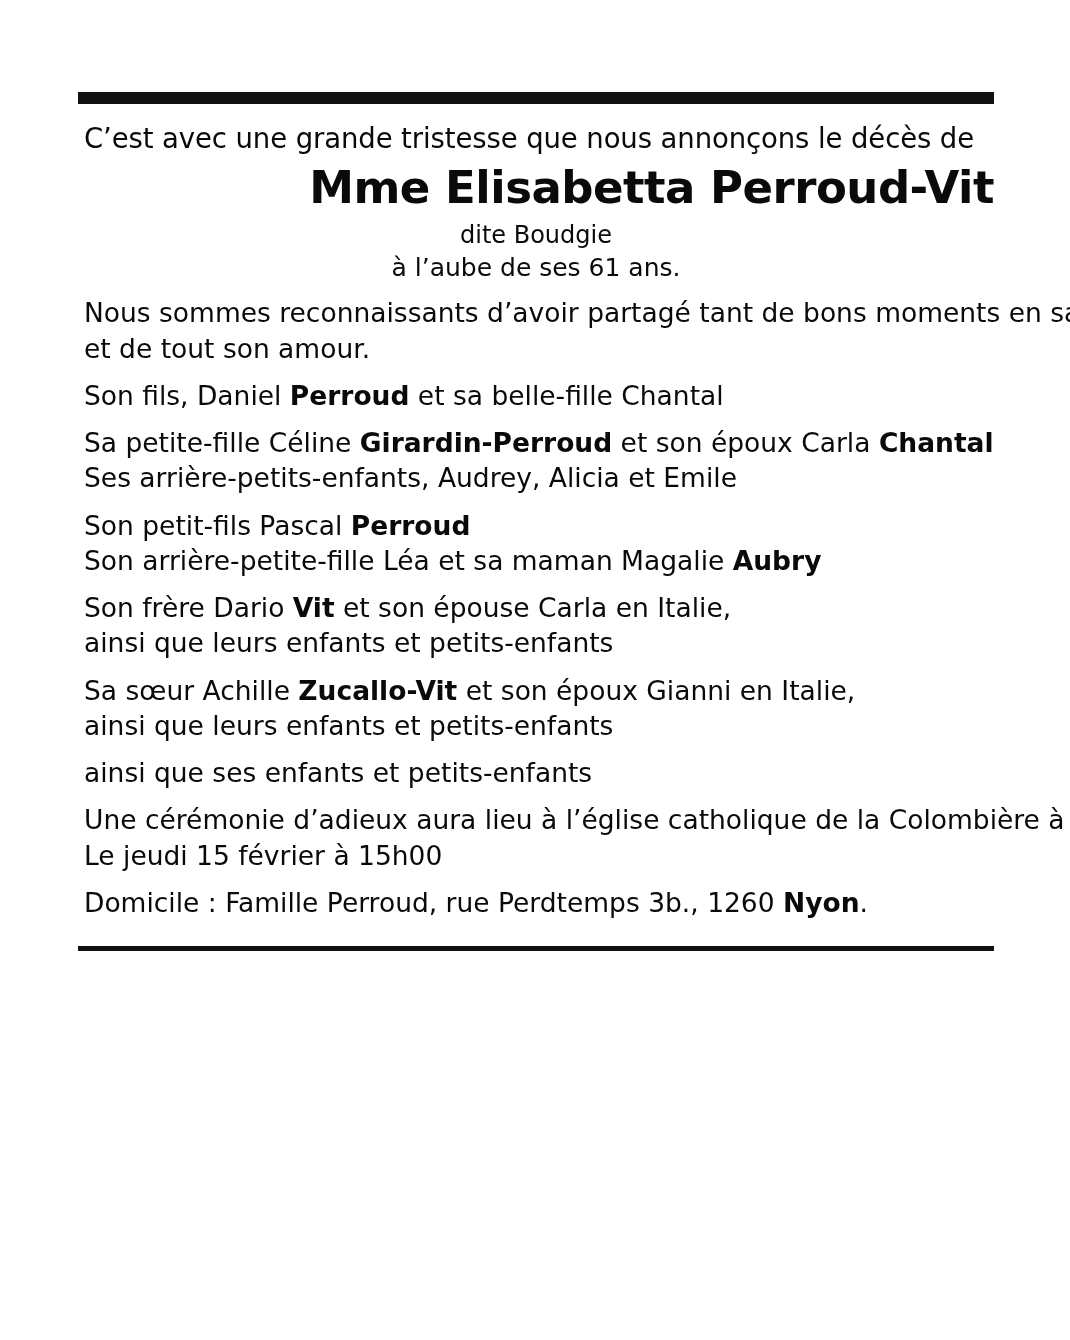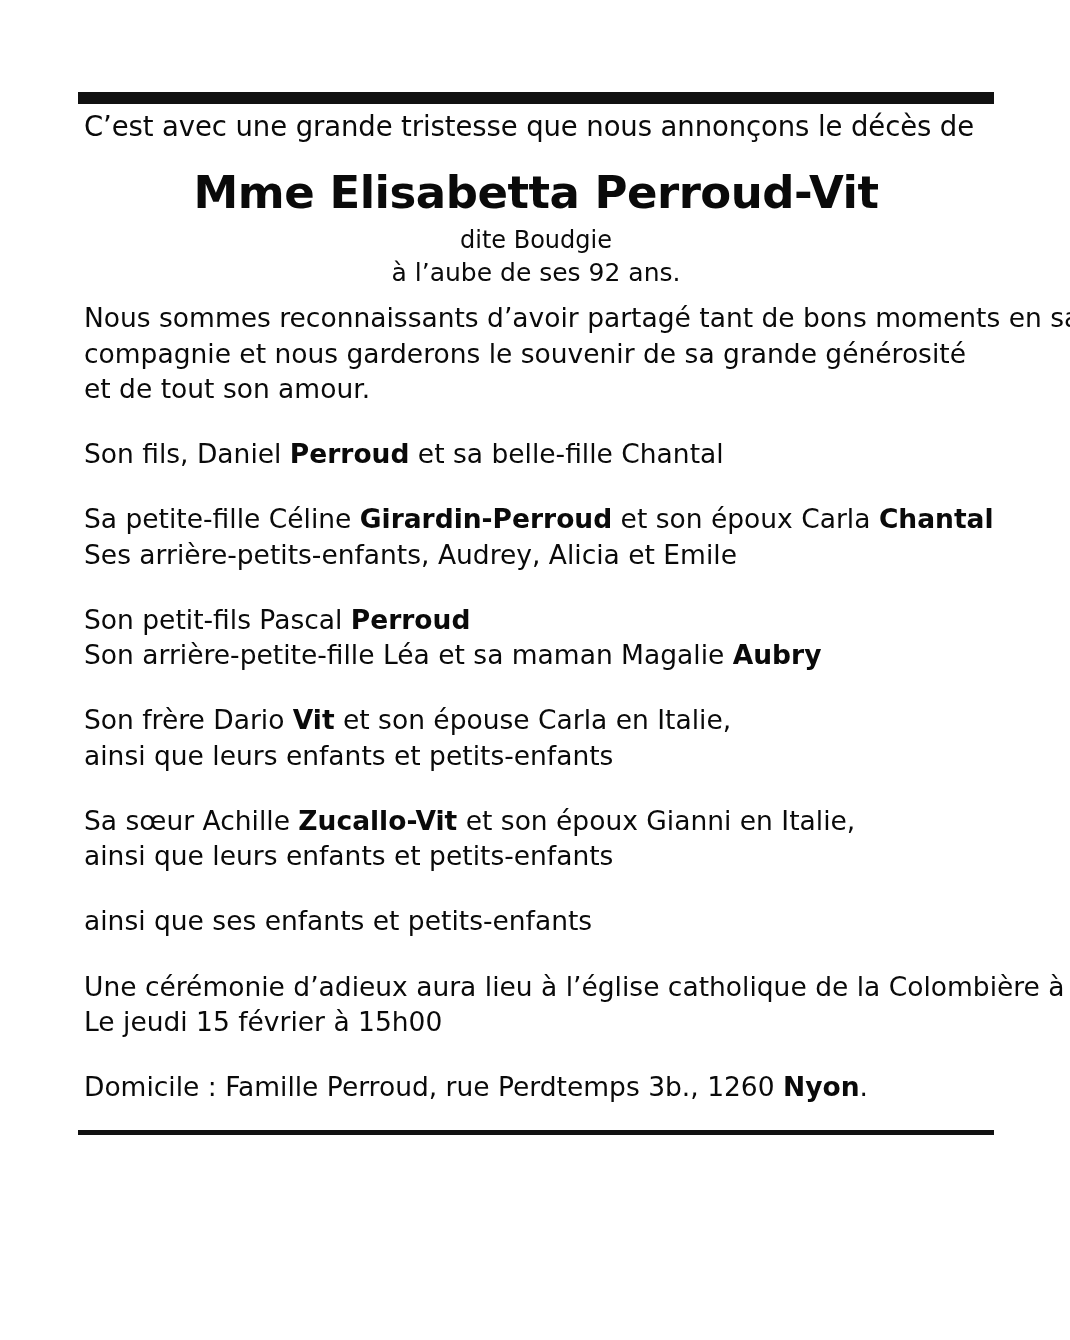--- a/index.html
+++ b/index.html
@@ -35,7 +35,7 @@
     width: 916px;
   }
   .body-block {
-    padding-top: 6px;
+    padding-top: 18px;
   }
   .intro {
     font-size: 27.5px;

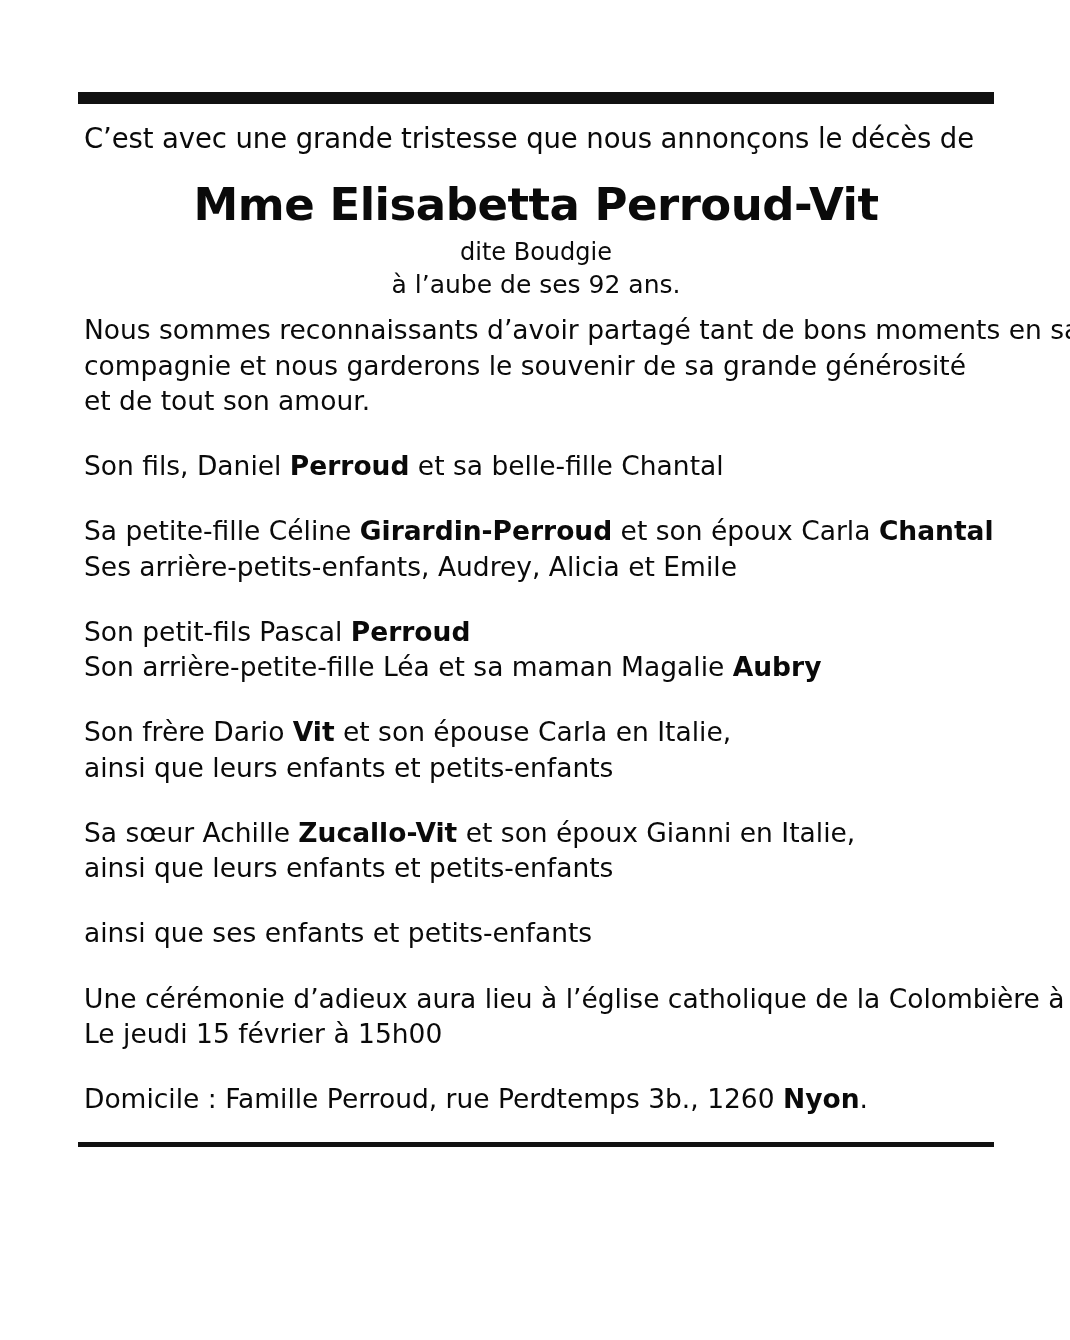--- a/index.html
+++ b/index.html
@@ -45,12 +45,12 @@
     white-space: nowrap;
   }
   .name {
-    text-align: center;
+    text-align: right;
     font-size: 45px;
     font-weight: bold;
     letter-spacing: -0.5px;
     line-height: 1.25;
-    margin: 23px 0 0 0;
+    margin: 6px 0 0 0;
   }
   .alias {
     text-align: center;

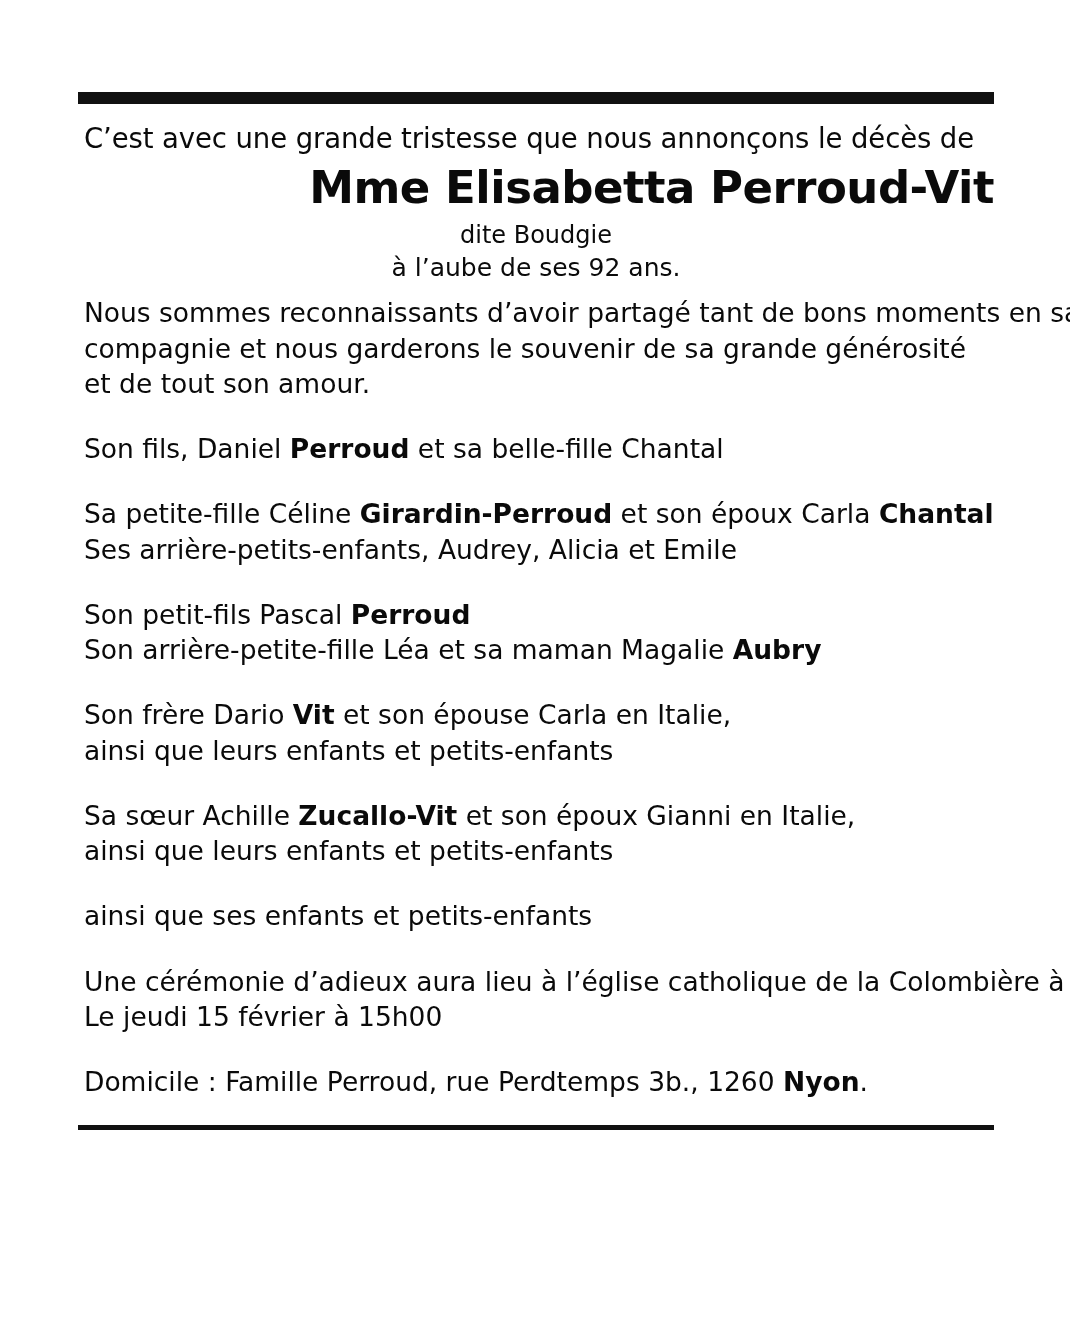--- a/index.html
+++ b/index.html
@@ -95,7 +95,7 @@
 
     <p class="alias">dite Boudgie</p>
 
-    <p class="age">à l’aube de ses 92 ans.</p>
+    <p class="age">à l’aube de ses 61 ans.</p>
 
     <p class="para">
       <span class="l">Nous sommes reconnaissants d’avoir partagé tant de bons moments en sa</span>

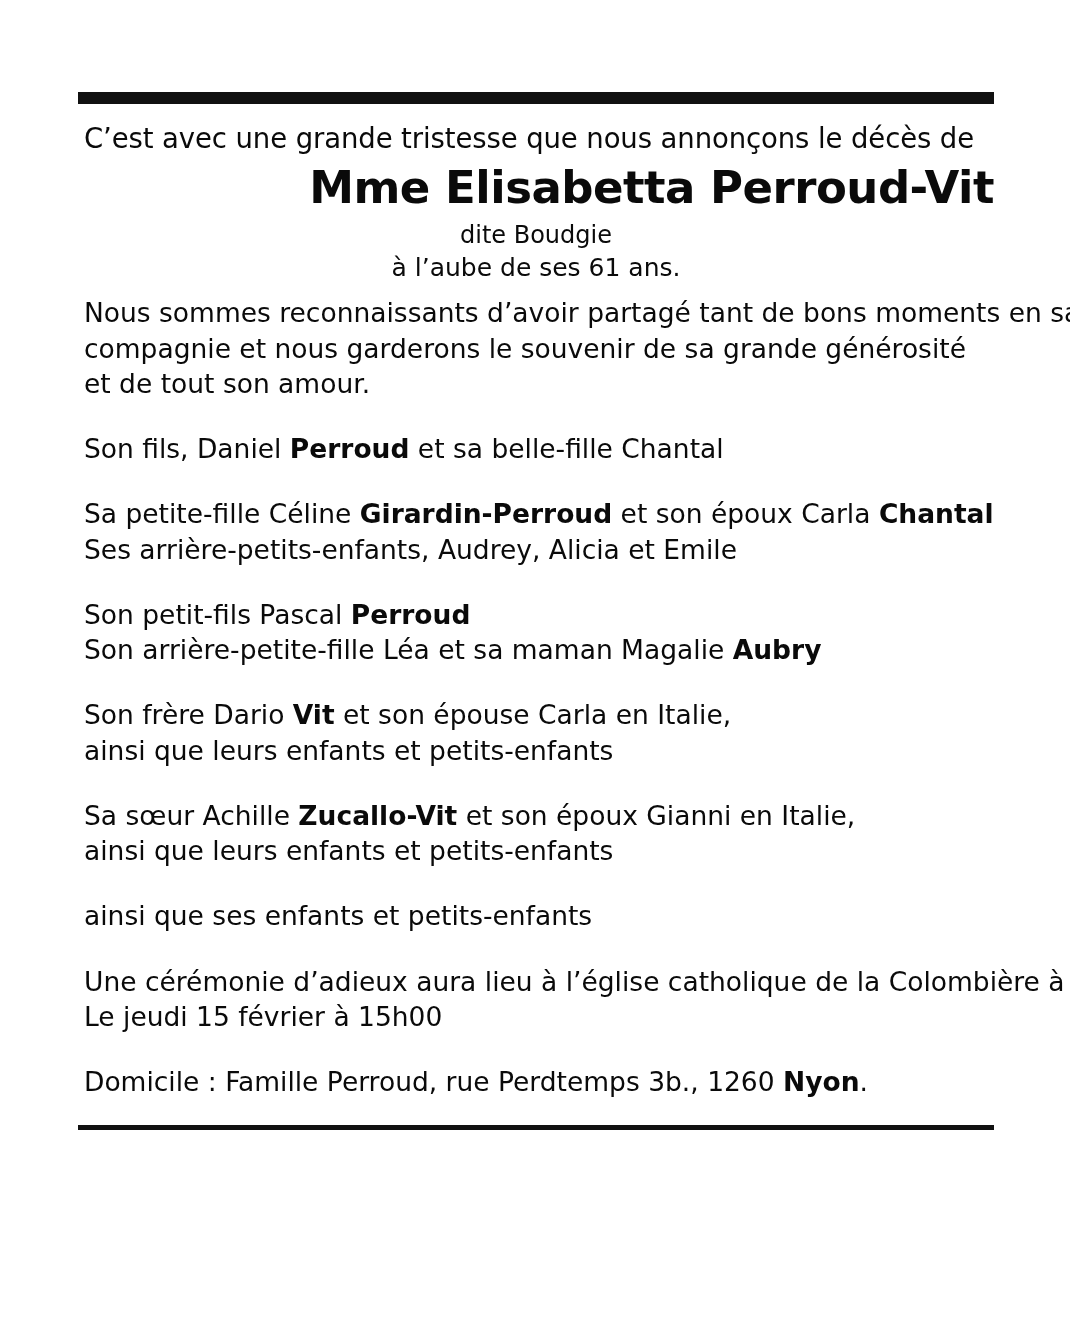--- a/index.html
+++ b/index.html
@@ -99,7 +99,6 @@
 
     <p class="para">
       <span class="l">Nous sommes reconnaissants d’avoir partagé tant de bons moments en sa</span>
-      <span class="l">compagnie et nous garderons le souvenir de sa grande générosité</span>
       <span class="l">et de tout son amour.</span>
     </p>
 

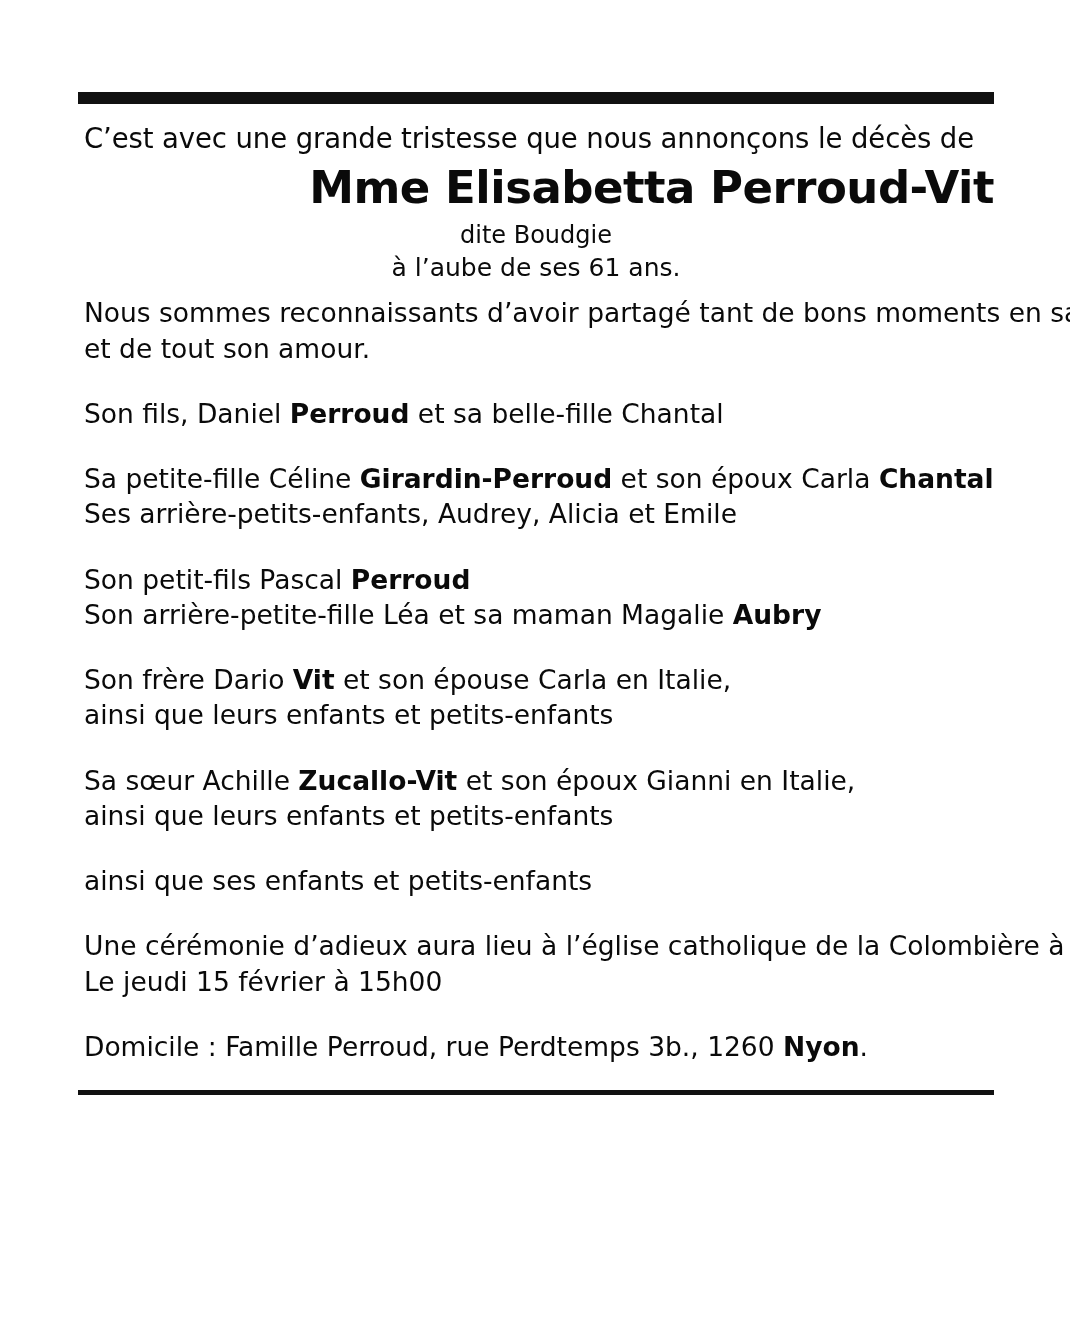--- a/index.html
+++ b/index.html
@@ -70,7 +70,7 @@
     margin: 12px 0 0 6px;
   }
   .para.gap {
-    margin-top: 30px;
+    margin-top: 12px;
   }
   .para .l {
     display: block;

